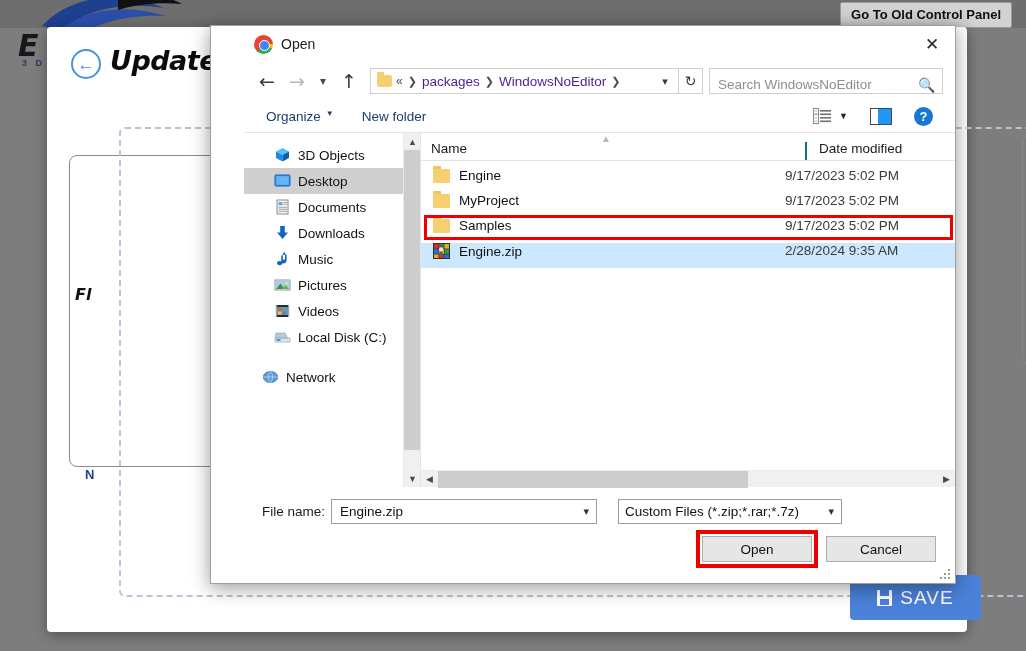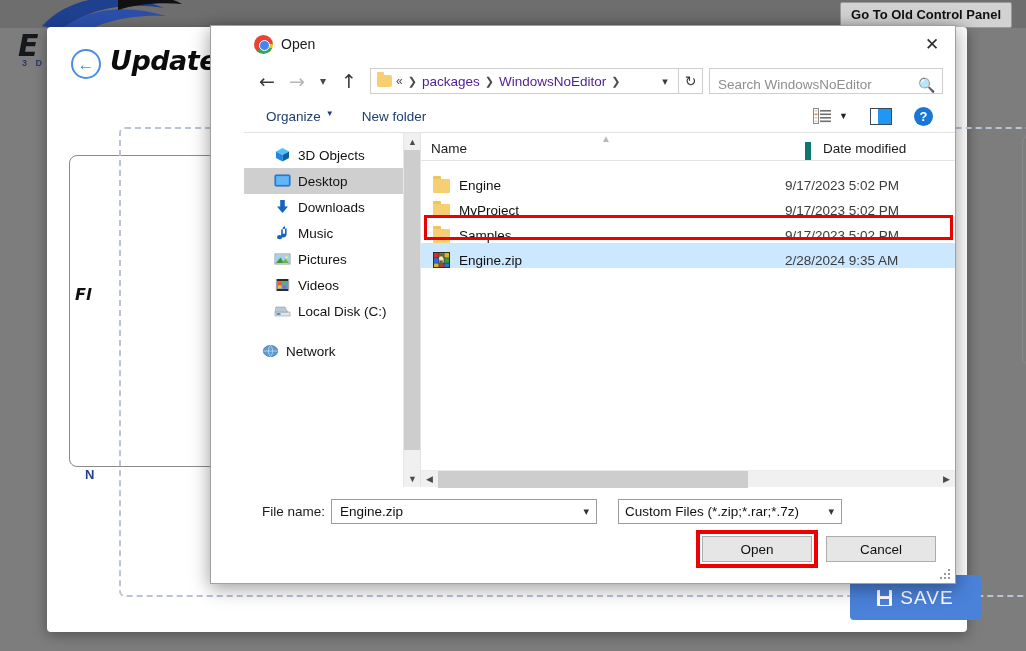--- a/index.html
+++ b/index.html
@@ -227,7 +227,7 @@
     display:flex; align-items:flex-end;
   }
   #col-name { width:352px; padding-left:10px; }
-  #col-date { flex:1; padding-left:12px; border-left:6px solid #0f766e; height:18px; align-self:flex-end; }
+  #col-date { flex:1; padding-left:12px; border-left:2px solid #0f766e; height:18px; align-self:flex-end; }
   #sort-caret {
     position:absolute; left:180px; top:0px; font-size:10px; color:#b9b9b9;
   }

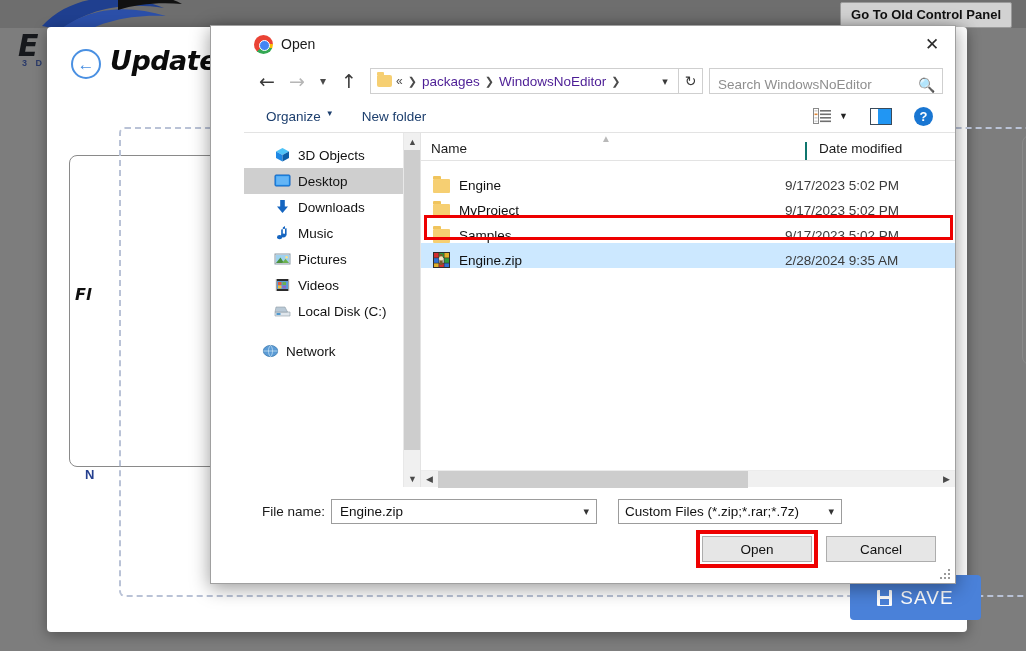--- a/index.html
+++ b/index.html
@@ -233,7 +233,7 @@
   }
   #rows { padding-top:7px; }
   .row {
-    height:25px; display:flex; align-items:flex-end;
+    height:25px; display:flex; align-items:flex-start;
     font-size:13.5px; color:#111111;
   }
   .row .rname { width:352px; display:flex; align-items:center; gap:9px; padding-left:12px; }

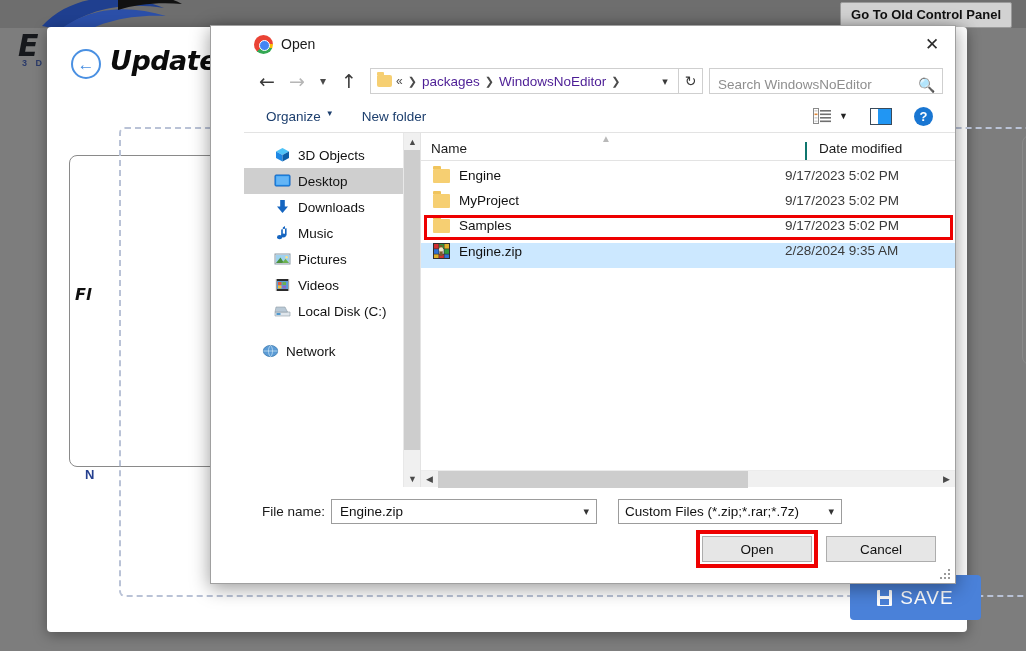--- a/index.html
+++ b/index.html
@@ -424,6 +424,18 @@
         <span>Desktop</span>
       </div>
 
+      <div class="tree-item indent">
+        <svg class="ticon" viewBox="0 0 17 16">
+          <rect x="3" y="1" width="11" height="14" fill="#f4f4f4" stroke="#8a8a8a"></rect>
+          <rect x="4.5" y="3" width="4" height="3.2" fill="#6ea8dc"></rect>
+          <rect x="9.5" y="3" width="3.5" height=".9" fill="#9a9a9a"></rect>
+          <rect x="9.5" y="4.8" width="3.5" height=".9" fill="#9a9a9a"></rect>
+          <rect x="4.5" y="7.8" width="8.5" height=".9" fill="#9a9a9a"></rect>
+          <rect x="4.5" y="9.8" width="8.5" height=".9" fill="#9a9a9a"></rect>
+          <rect x="4.5" y="11.8" width="8.5" height=".9" fill="#9a9a9a"></rect>
+        </svg>
+        <span>Documents</span>
+      </div>
 
       <div class="tree-item indent">
         <svg class="ticon" viewBox="0 0 17 16">

